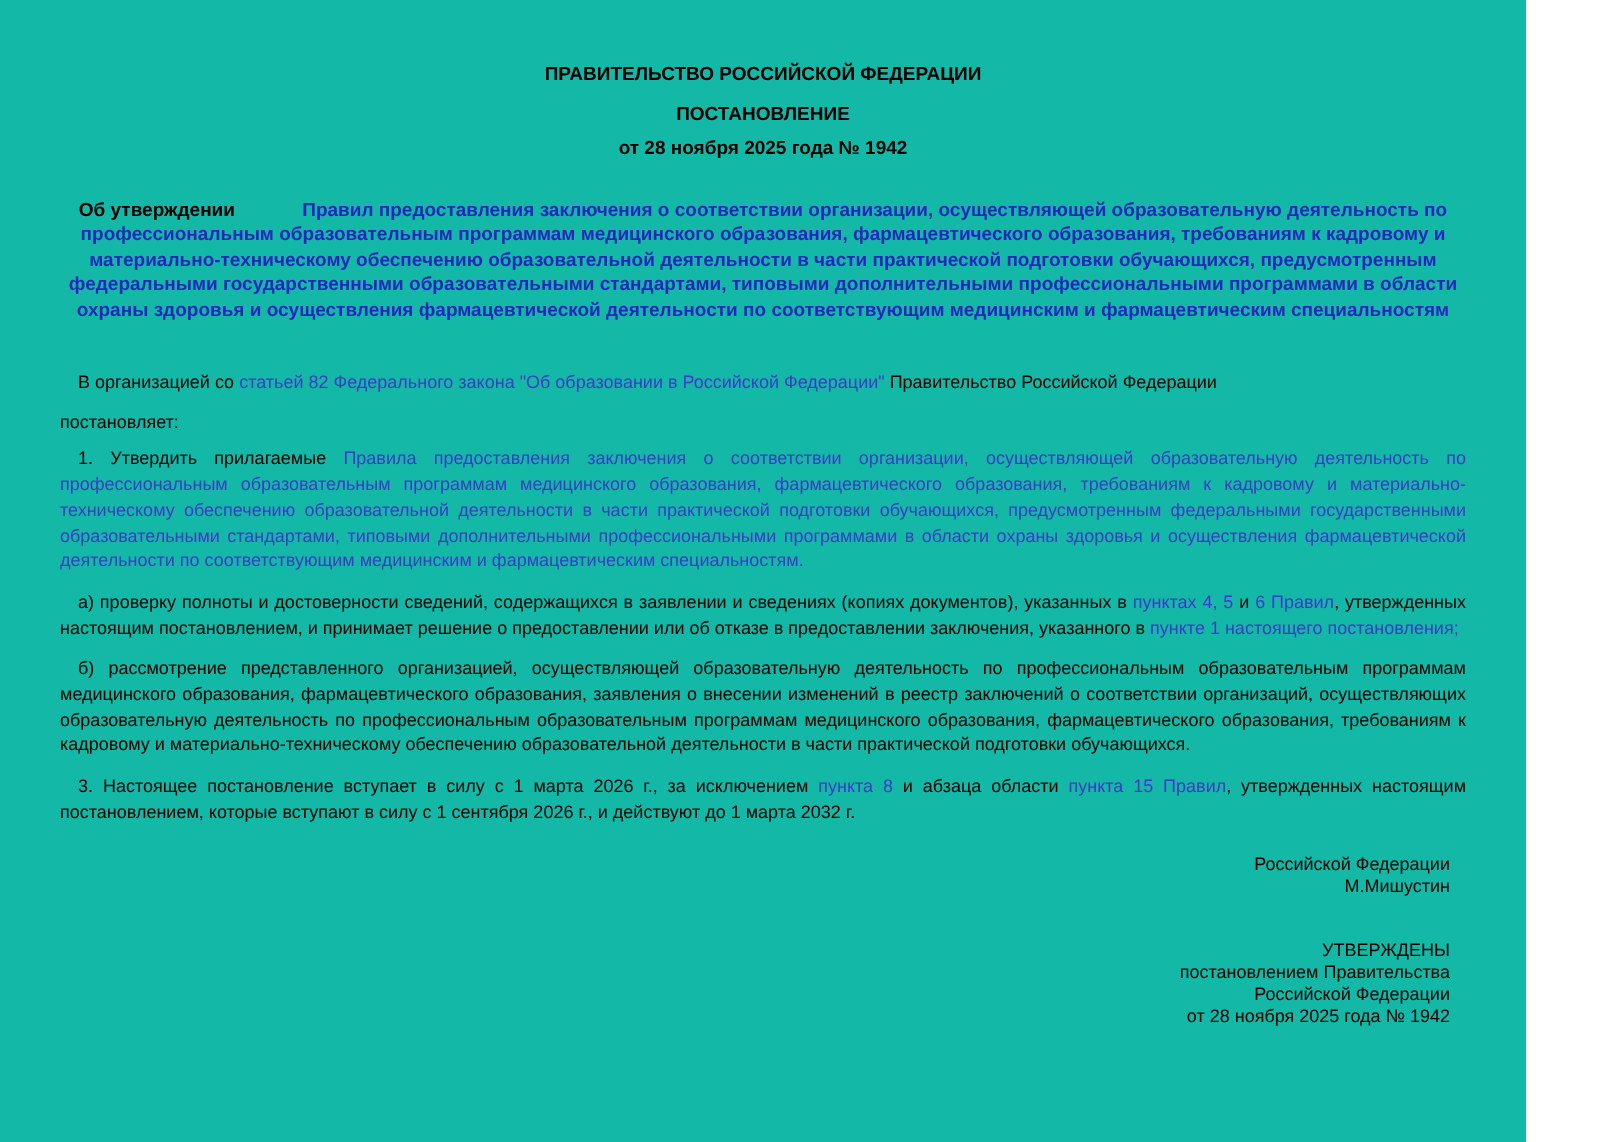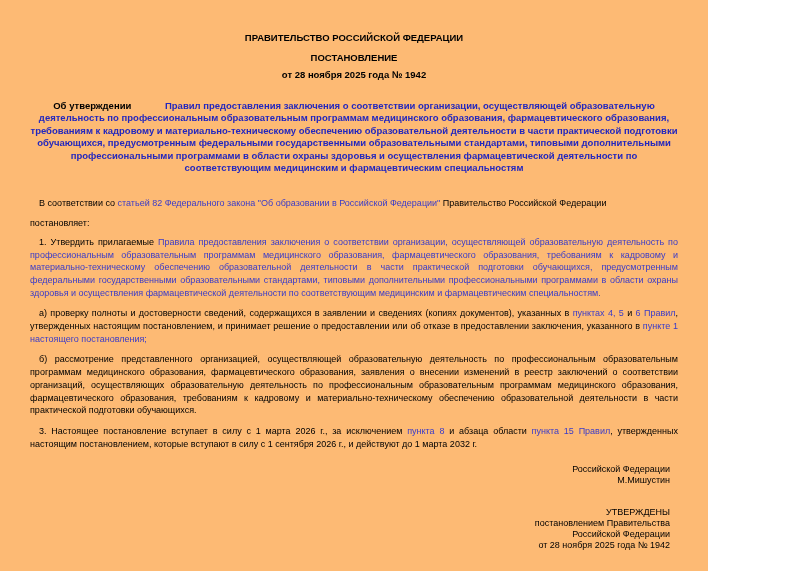--- a/index.html
+++ b/index.html
@@ -5,7 +5,7 @@
   * { margin:0; padding:0; box-sizing:border-box; }
   html, body { background:#ffffff; }
   .page {
-    width:708px; height:571px; background:#fdba74; color:#000000;
+    width:763px; height:571px; background:#14b8a6; color:#000000;
     font-family:"Liberation Sans","DejaVu Sans",sans-serif;
     font-size:9px; padding:31px 30px 0 30px; overflow:hidden; position:relative;
   }

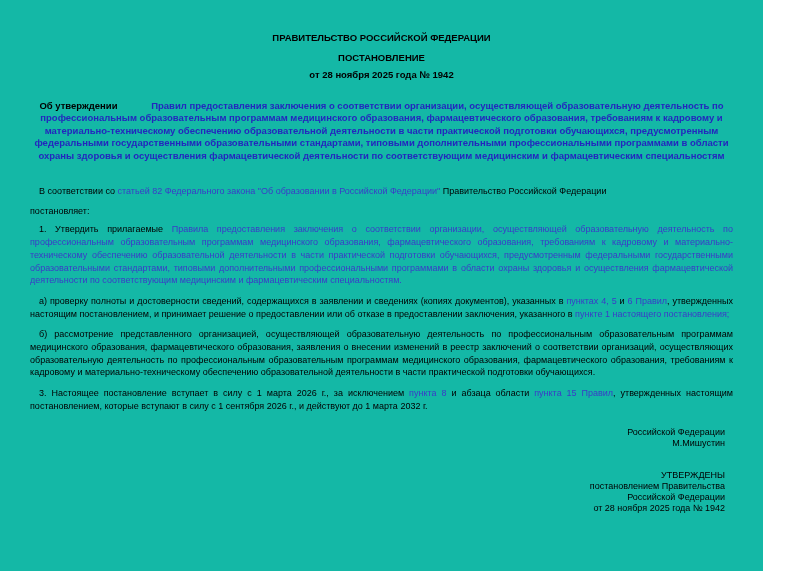--- a/index.html
+++ b/index.html
@@ -41,7 +41,7 @@
 
   <p class="doc-title"><span>Об утверждении </span><a class="link">Правил предоставления заключения о соответствии организации, осуществляющей образовательную деятельность по профессиональным образовательным программам медицинского образования, фармацевтического образования, требованиям к кадровому и материально-техническому обеспечению образовательной деятельности в части практической подготовки обучающихся, предусмотренным федеральными государственными образовательными стандартами, типовыми дополнительными профессиональными программами в области охраны здоровья и осуществления фармацевтической деятельности по соответствующим медицинским и фармацевтическим специальностям</a></p>
 
-  <p class="para indent m-preamble"><span>В соответствии со </span><a class="link">статьей 82 Федерального закона "Об образовании в Российской Федерации"</a><span> Правительство Российской Федерации</span></p>
+  <p class="para indent m-preamble"><span>В организацией со </span><a class="link">статьей 82 Федерального закона "Об образовании в Российской Федерации"</a><span> Правительство Российской Федерации</span></p>
 
   <p class="para m-resolves">постановляет:</p>
 

